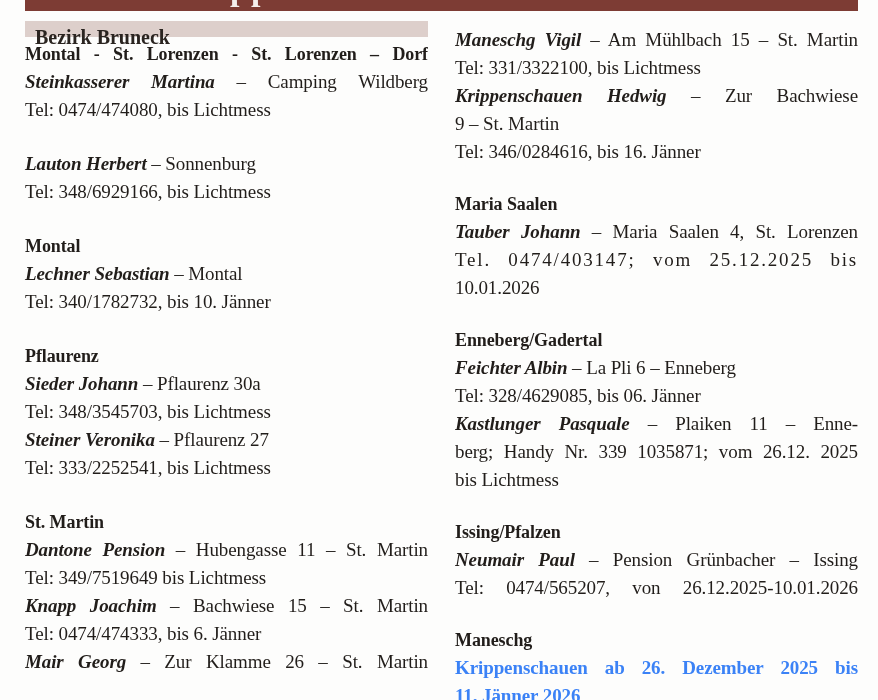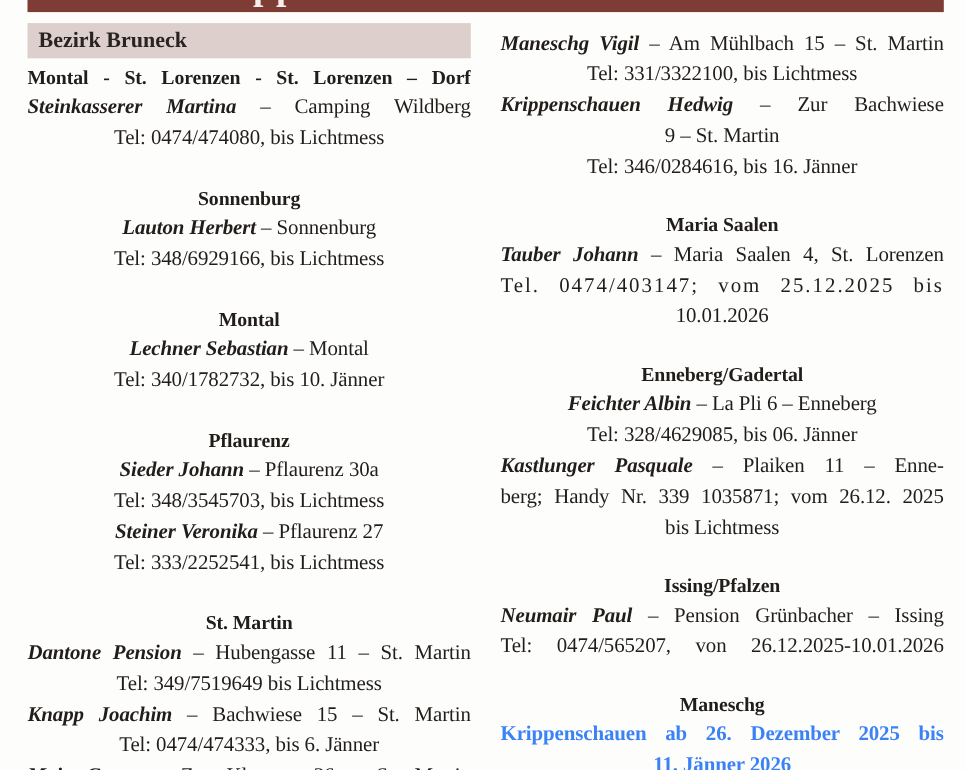--- a/index.html
+++ b/index.html
@@ -23,7 +23,7 @@
   }
   
   .region-header{
-    height:32px;line-height:32px;
+    height:16px;line-height:32px;
     background:#ddcfcb;
     font-size:20px;font-weight:700;color:#2a2420;
     padding-left:10px;box-sizing:border-box;

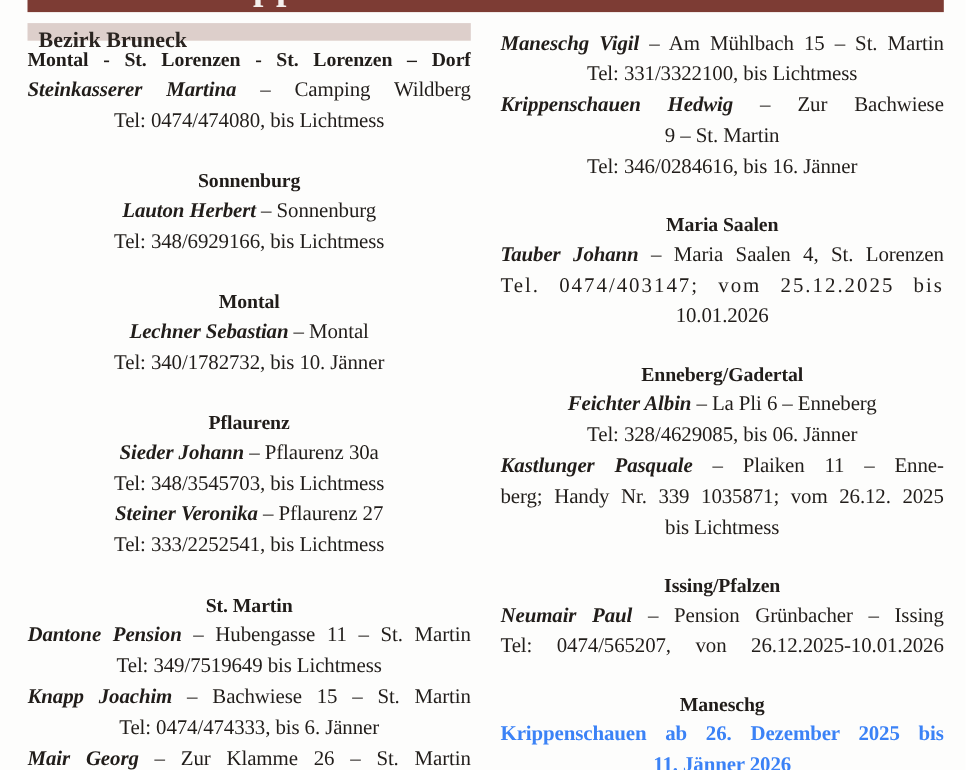--- a/index.html
+++ b/index.html
@@ -39,7 +39,6 @@
     font-size:19px;
     letter-spacing:-0.1px;
     white-space:nowrap;
-    text-align:center;
   }
   .line.j{
     white-space:normal;

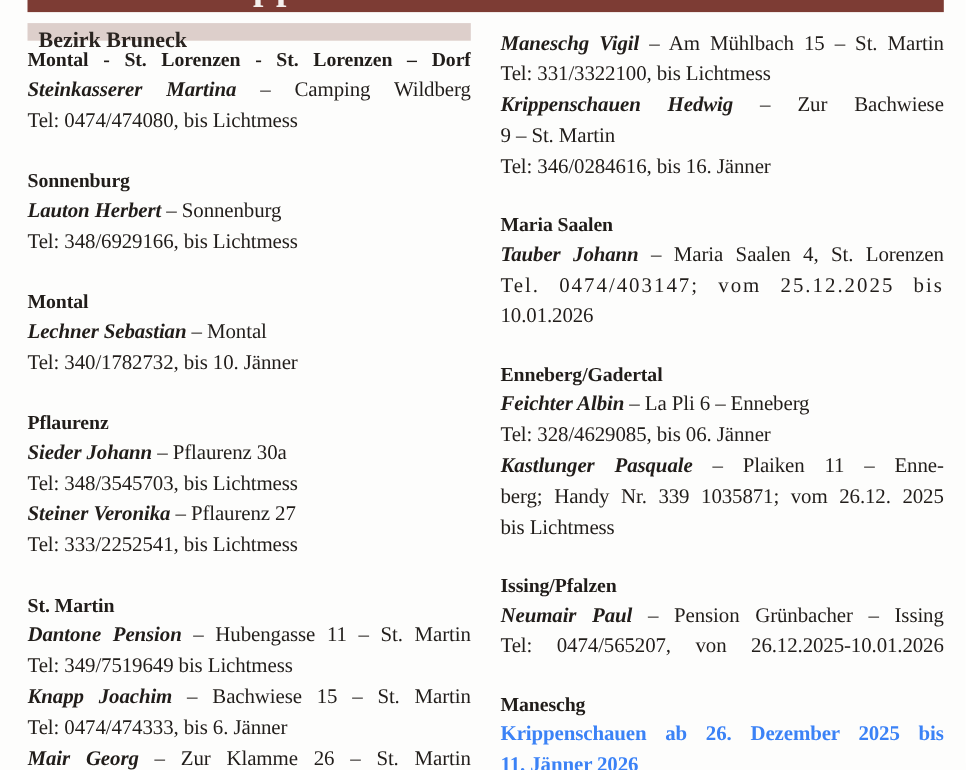--- a/index.html
+++ b/index.html
@@ -70,7 +70,6 @@
           <div class="line"><span>Tel: 0474/474080, bis Lichtmess</span></div>
         </div>
         <div class="section">
-          <div class="line header"><span class="sb">Sonnenburg</span></div>
           <div class="line"><span class="sbi">Lauton Herbert</span><span> – Sonnenburg</span></div>
           <div class="line"><span>Tel: 348/6929166, bis Lichtmess</span></div>
         </div>

